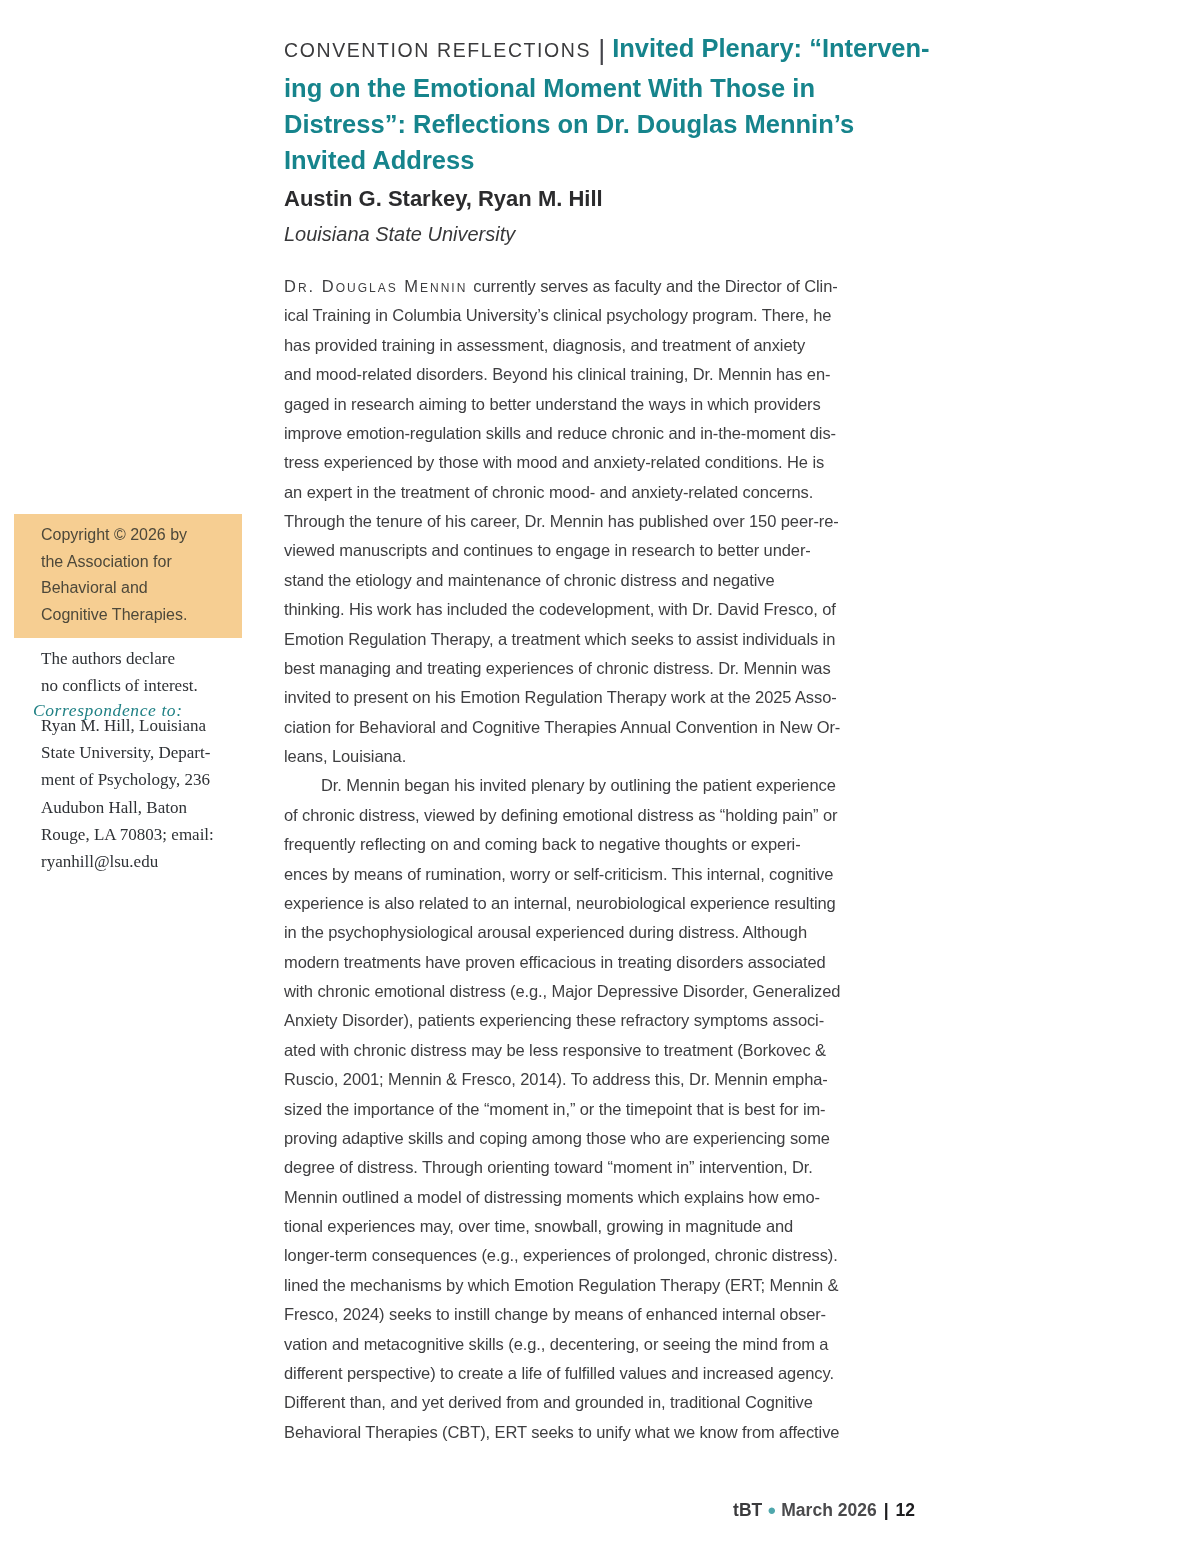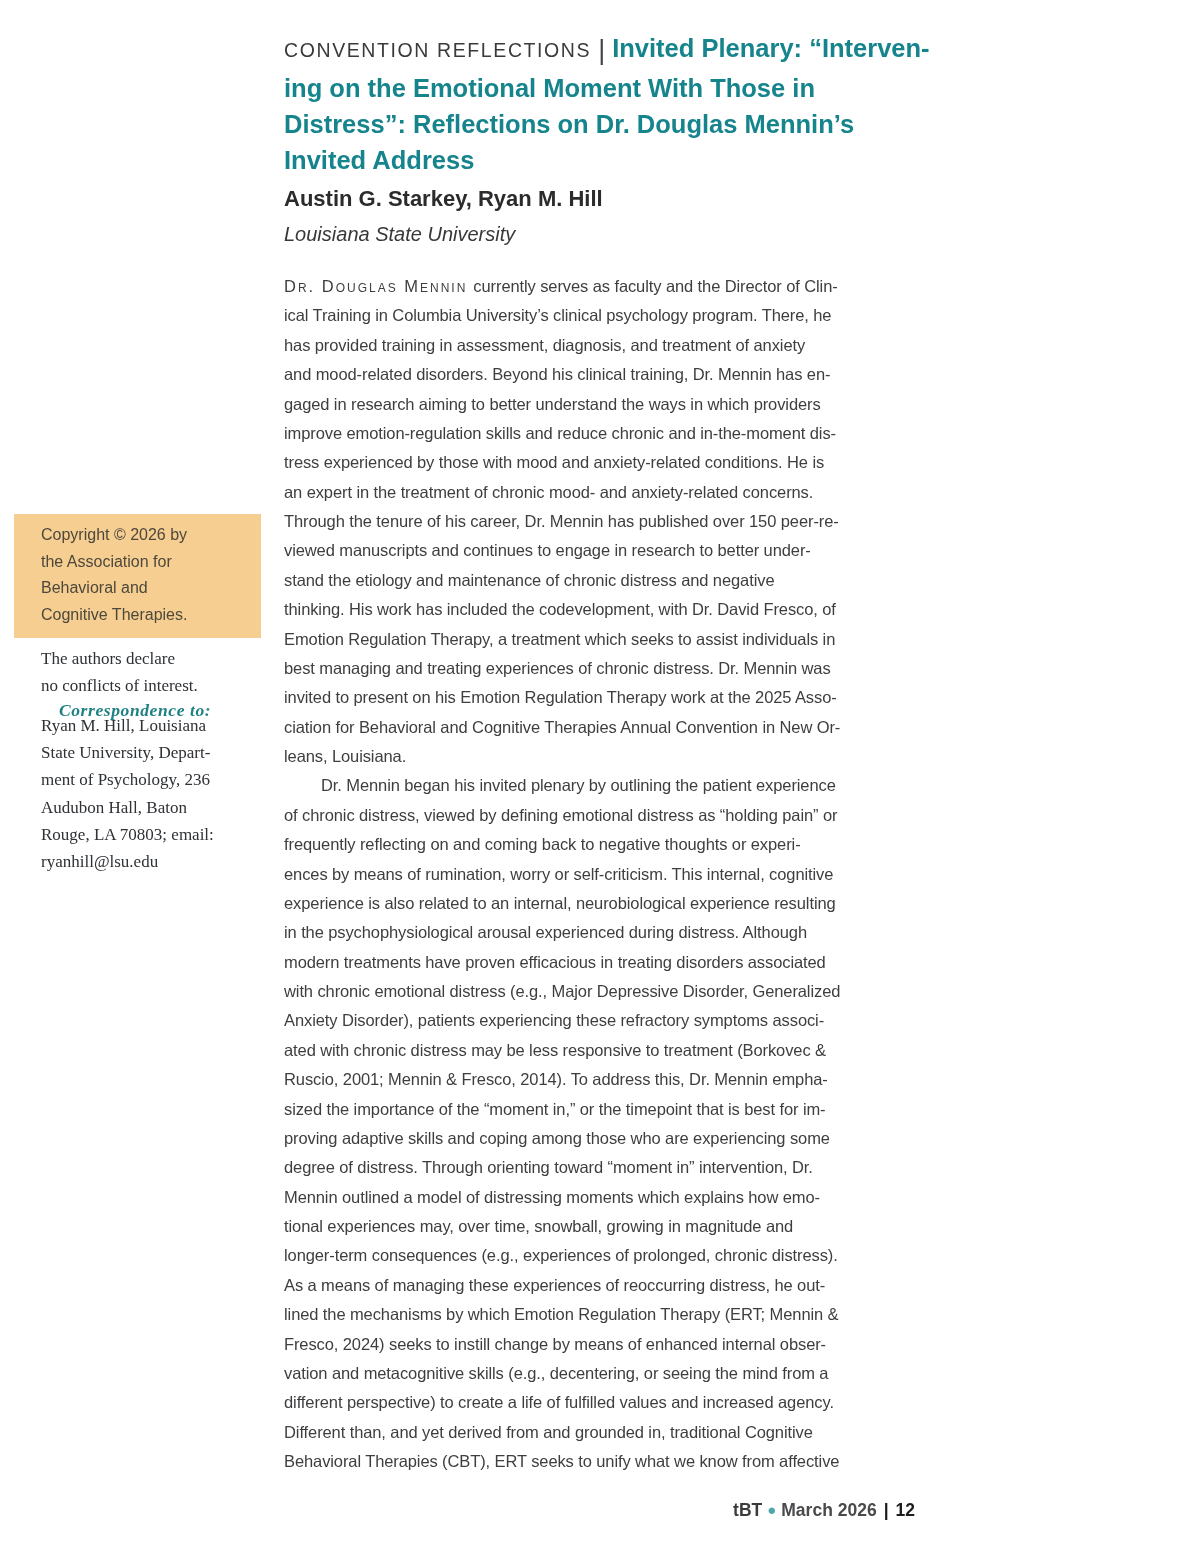--- a/index.html
+++ b/index.html
@@ -27,7 +27,7 @@
 
   
   .copyright-box {
-    position:absolute; left:14px; top:514px; width:247px; box-sizing:border-box;
+    position:absolute; left:14px; top:514px; width:228px; box-sizing:border-box;
     background:#f6ce92; padding:8px 8px 10px 27px;
     font-size:16px; color:#4d483a;
   }

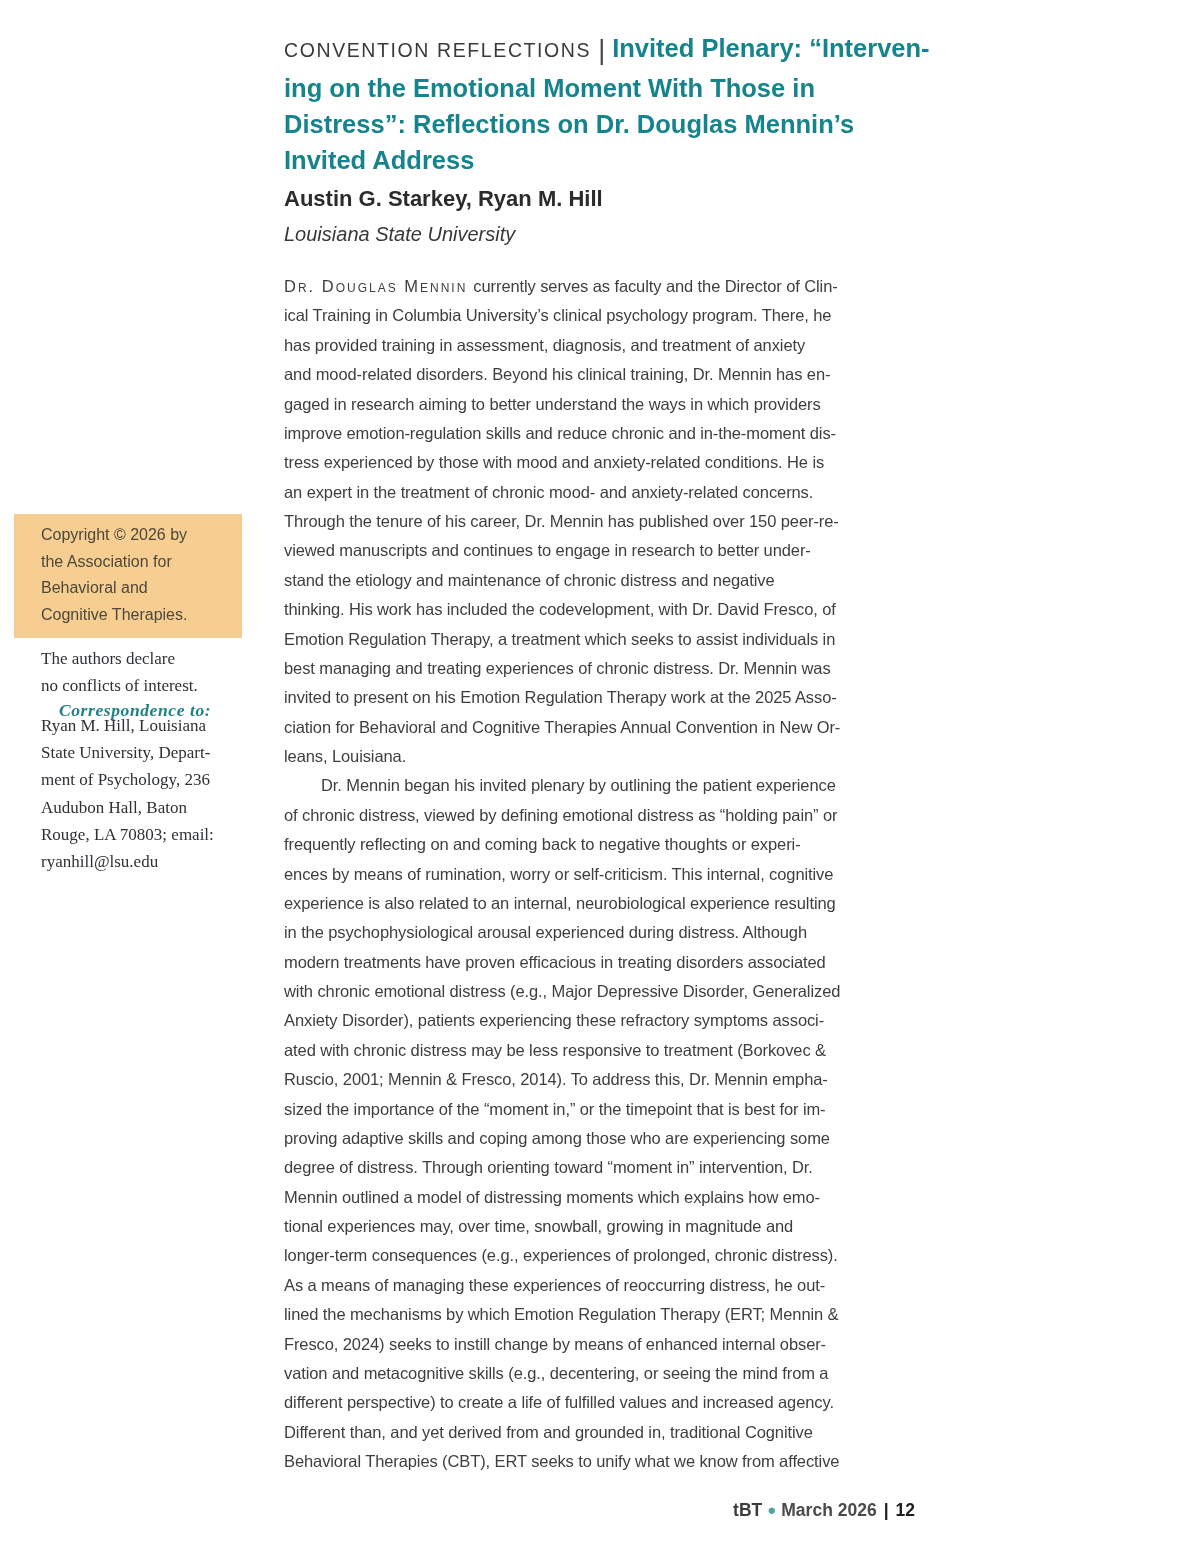--- a/index.html
+++ b/index.html
@@ -37,8 +37,8 @@
   .conflicts-note .line { line-height:27px; white-space:nowrap; }
 
   .correspondence-label {
-    position:absolute; left:59px; top:700px; font-family:"Liberation Serif", serif;
-    font-size:17.5px; font-style:italic; font-weight:700; letter-spacing:0.6px; color:#1f8084; white-space:nowrap;
+    position:absolute; left:33px; top:700px; font-family:"Liberation Serif", serif;
+    font-size:17.5px; font-style:italic; font-weight:400; letter-spacing:0.6px; color:#1f8084; white-space:nowrap;
   }
   .correspondence-address { position:absolute; left:41px; top:712px; font-family:"Liberation Serif", serif; font-size:17px; color:#2e3135; }
   .correspondence-address .line { line-height:27.2px; white-space:nowrap; }

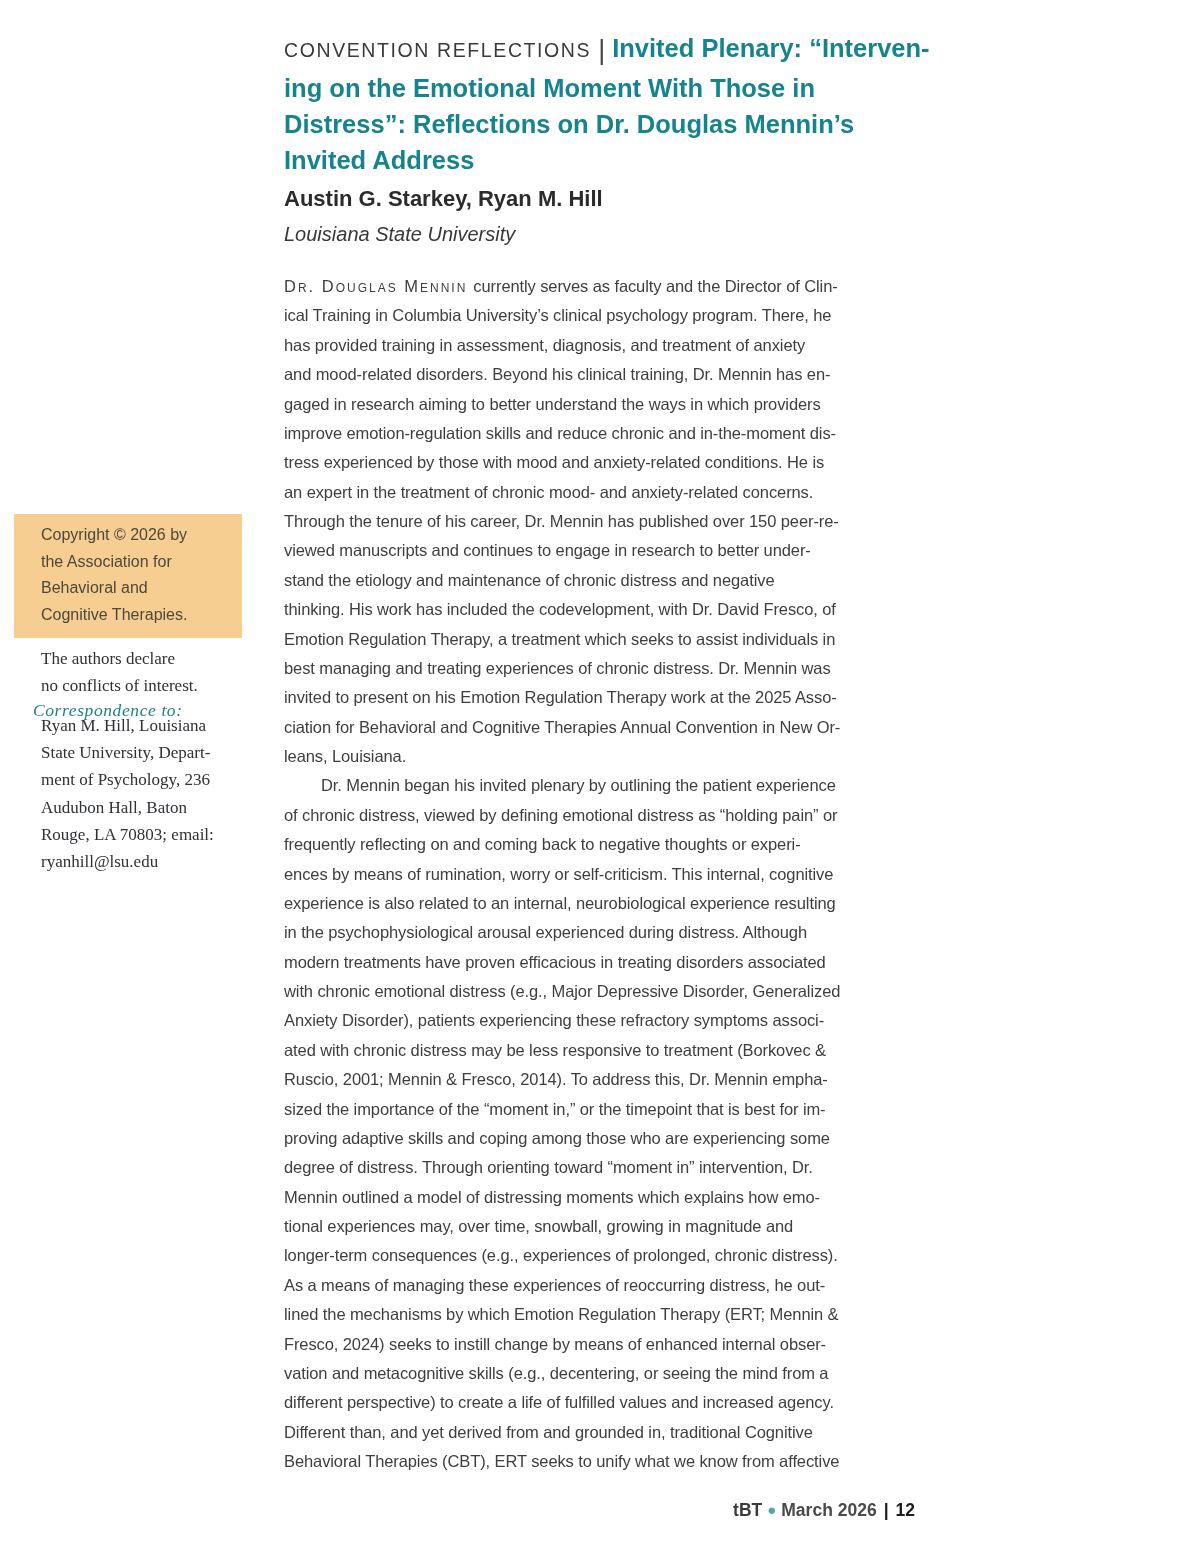--- a/index.html
+++ b/index.html
@@ -131,7 +131,6 @@
         <div class="line">Mennin outlined a model of distressing moments which explains how emo-</div>
         <div class="line">tional experiences may, over time, snowball, growing in magnitude and</div>
         <div class="line">longer-term consequences (e.g., experiences of prolonged, chronic distress).</div>
-        <div class="line">As a means of managing these experiences of reoccurring distress, he out-</div>
         <div class="line">lined the mechanisms by which Emotion Regulation Therapy (ERT; Mennin &amp;</div>
         <div class="line">Fresco, 2024) seeks to instill change by means of enhanced internal obser-</div>
         <div class="line">vation and metacognitive skills (e.g., decentering, or seeing the mind from a</div>

